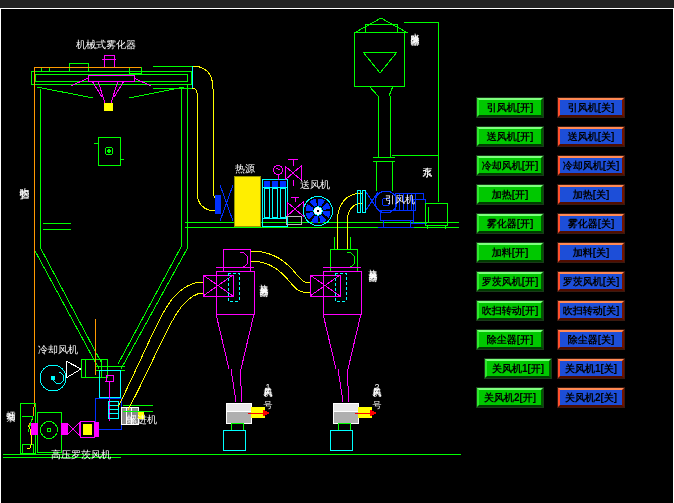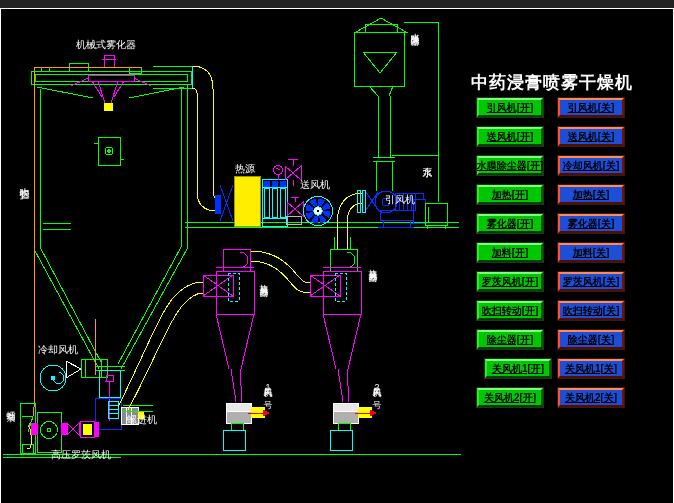--- a/index.html
+++ b/index.html
@@ -357,7 +357,6 @@
   <div class="d-lbl v small" style="left:2px;top:395px">蠕动泵</div>
   <div class="d-lbl" style="left:50px;top:441px">高压罗茨风机</div>
 
-  <div id="main-title">中药浸膏喷雾干燥机</div>
 
   <div class="btn g" style="left:476px;top:89px">引风机[开]</div>
   <div class="btn r" style="left:557px;top:89px">引风机[关]</div>

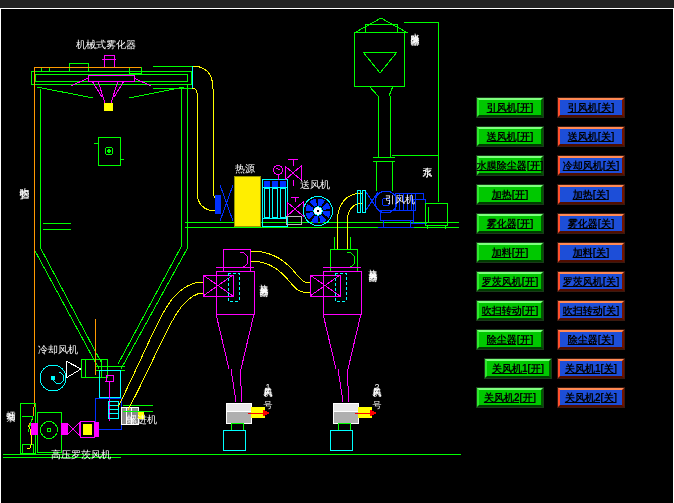--- a/index.html
+++ b/index.html
@@ -27,7 +27,7 @@
     position:absolute;width:66px;height:19px;z-index:4;
     display:flex;align-items:center;justify-content:center;
     font-size:10px;font-weight:bold;color:#000;cursor:pointer;
-    border:2px solid;box-sizing:border-box;white-space:nowrap;text-decoration:underline;
+    border:2px solid;box-sizing:border-box;white-space:nowrap;
   }
   .btn.g{
     background:#00c800;

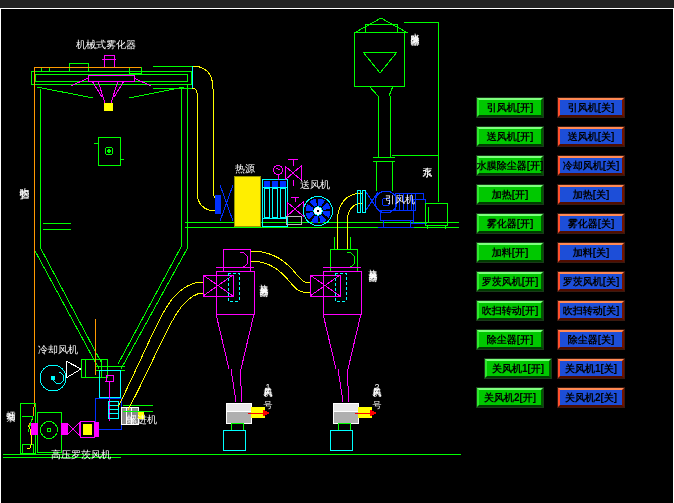--- a/index.html
+++ b/index.html
@@ -362,7 +362,7 @@
   <div class="btn r" style="left:557px;top:89px">引风机[关]</div>
   <div class="btn g" style="left:476px;top:118px">送风机[开]</div>
   <div class="btn r" style="left:557px;top:118px">送风机[关]</div>
-  <div class="btn g" style="left:476px;top:147px">水膜除尘器[开]</div>
+  <div class="btn g" style="left:476px;top:147px">冷却风机[开]</div>
   <div class="btn r" style="left:557px;top:147px">冷却风机[关]</div>
   <div class="btn g" style="left:476px;top:176px">加热[开]</div>
   <div class="btn r" style="left:557px;top:176px">加热[关]</div>

